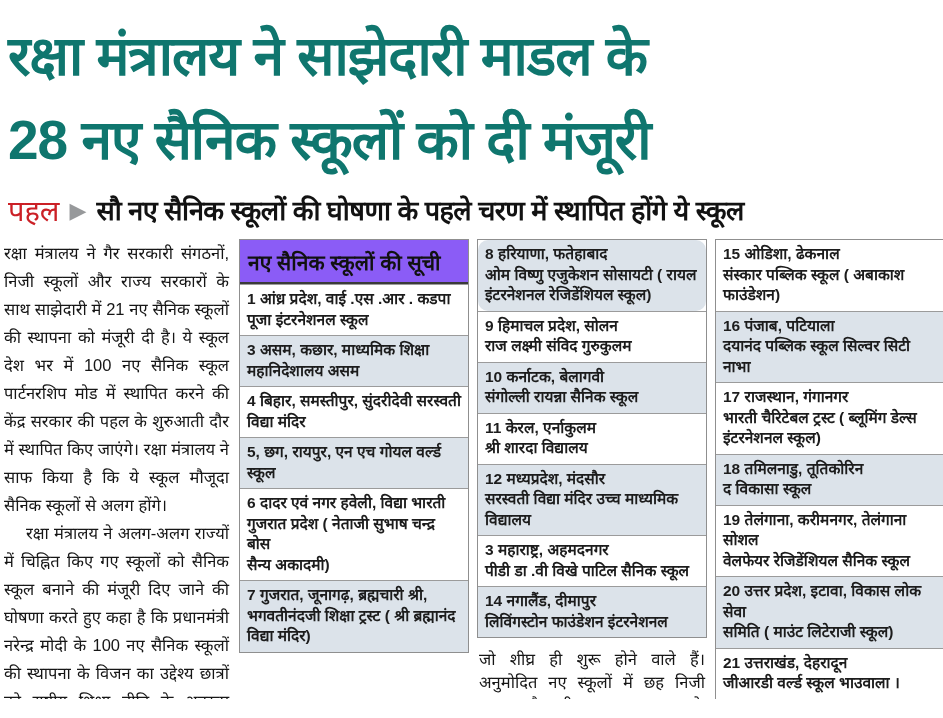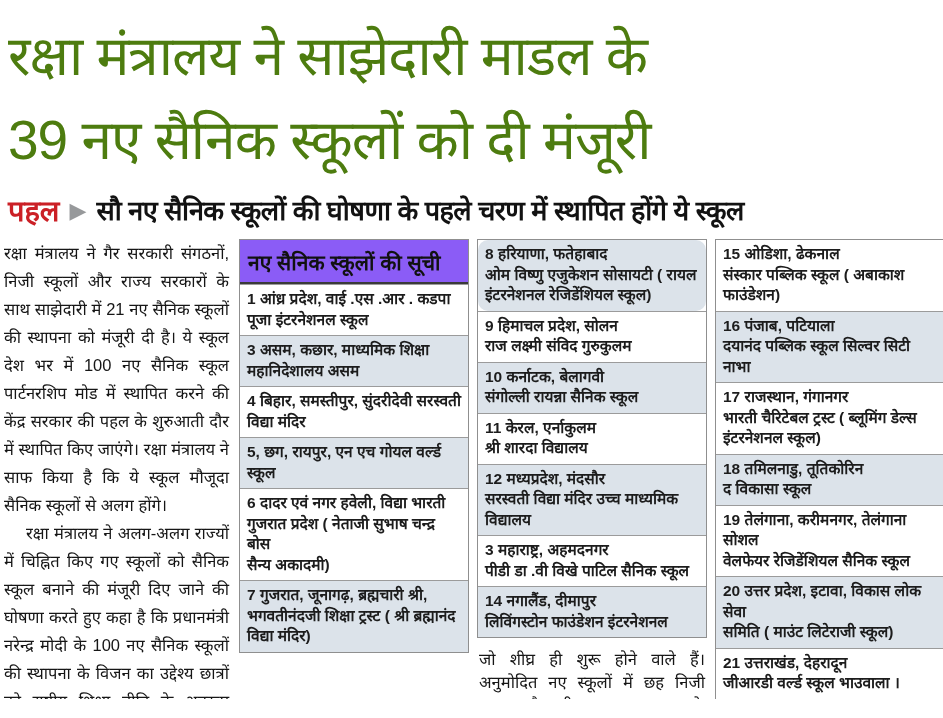--- a/index.html
+++ b/index.html
@@ -12,8 +12,8 @@
   
   .headline {
     padding:14px 8px 0 8px;
-    font-weight:normal; font-size:55px; line-height:84px;
-    letter-spacing:-1px; color:#4d7c0f; white-space:nowrap;
+    font-weight:bold; font-size:55px; line-height:84px;
+    letter-spacing:-1px; color:#0f766e; white-space:nowrap;
   }
   .headline .hl-line { display:block; }
   

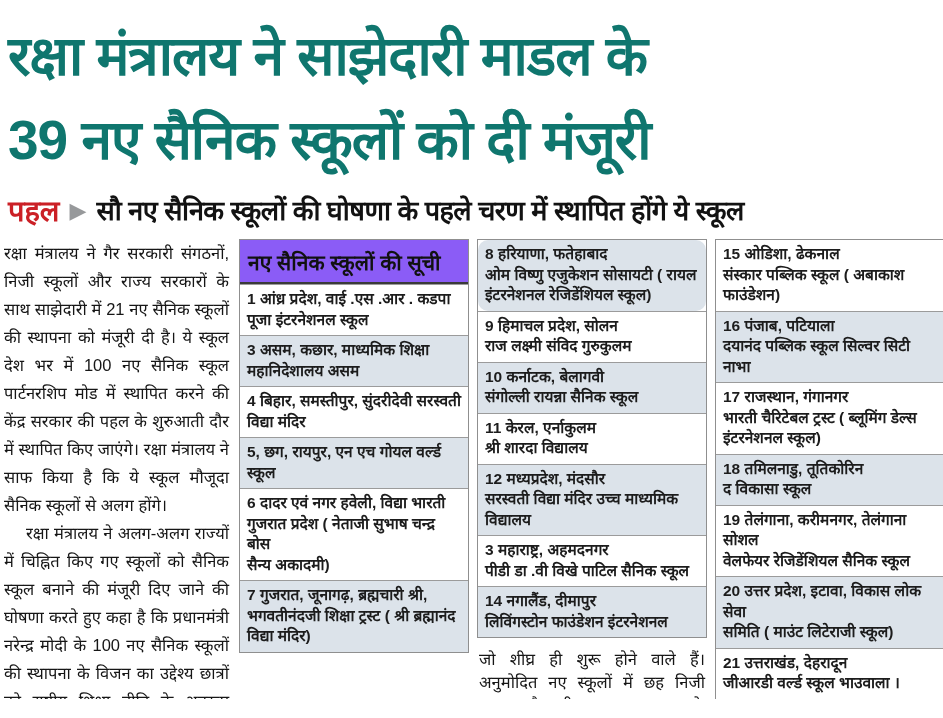--- a/index.html
+++ b/index.html
@@ -72,7 +72,7 @@
 
   <h1 class="headline">
     <span class="hl-line">रक्षा मंत्रालय ने साझेदारी माडल के</span>
-    <span class="hl-line">39 नए सैनिक स्कूलों को दी मंजूरी</span>
+    <span class="hl-line">28 नए सैनिक स्कूलों को दी मंजूरी</span>
   </h1>
 
   <div class="kicker">

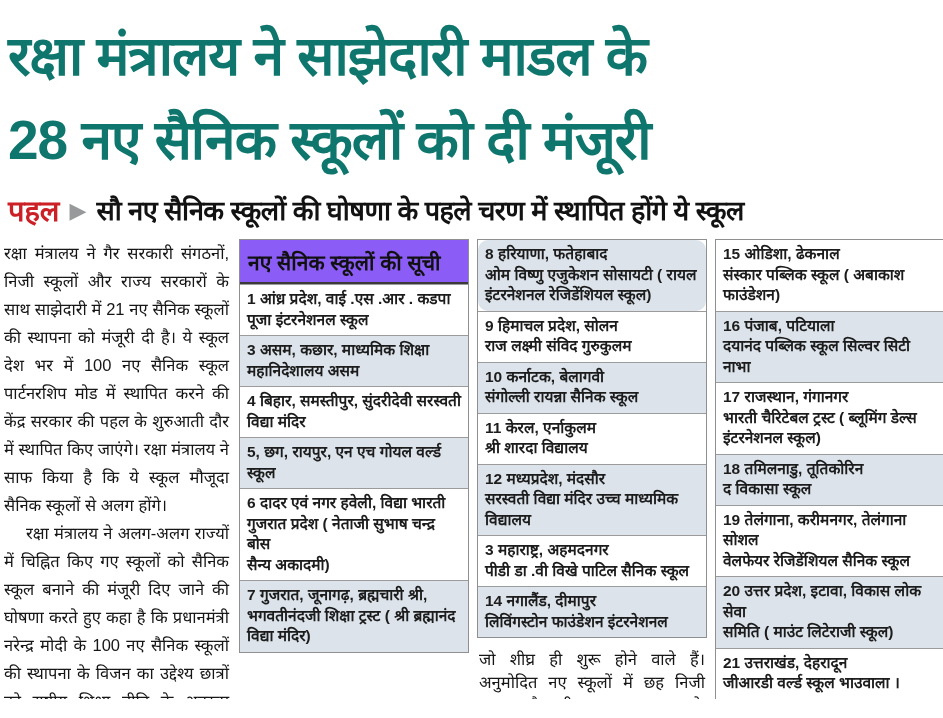--- a/index.html
+++ b/index.html
@@ -21,7 +21,7 @@
     display:flex; align-items:center; gap:10px;
     padding:8px 8px 2px 8px;
   }
-  .kicker-label { font-size:29px; font-weight:bold; }
+  .kicker-label { font-size:29px; font-weight:normal; }
   .kicker-arrow { font-size:22px; line-height:1; transform:translateY(1px); }
   .kicker-text { font-size:27px; font-weight:bold; color:#121212; letter-spacing:-0.5px; }
   

